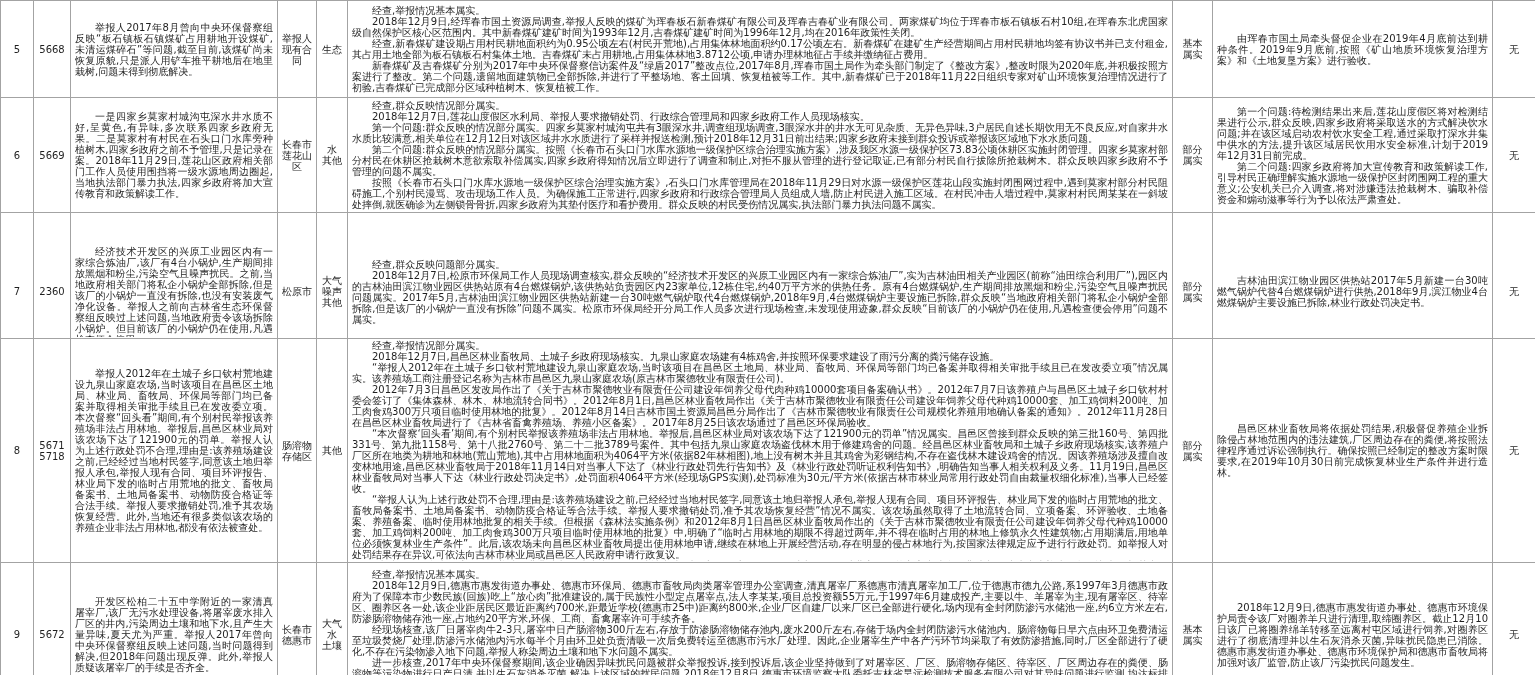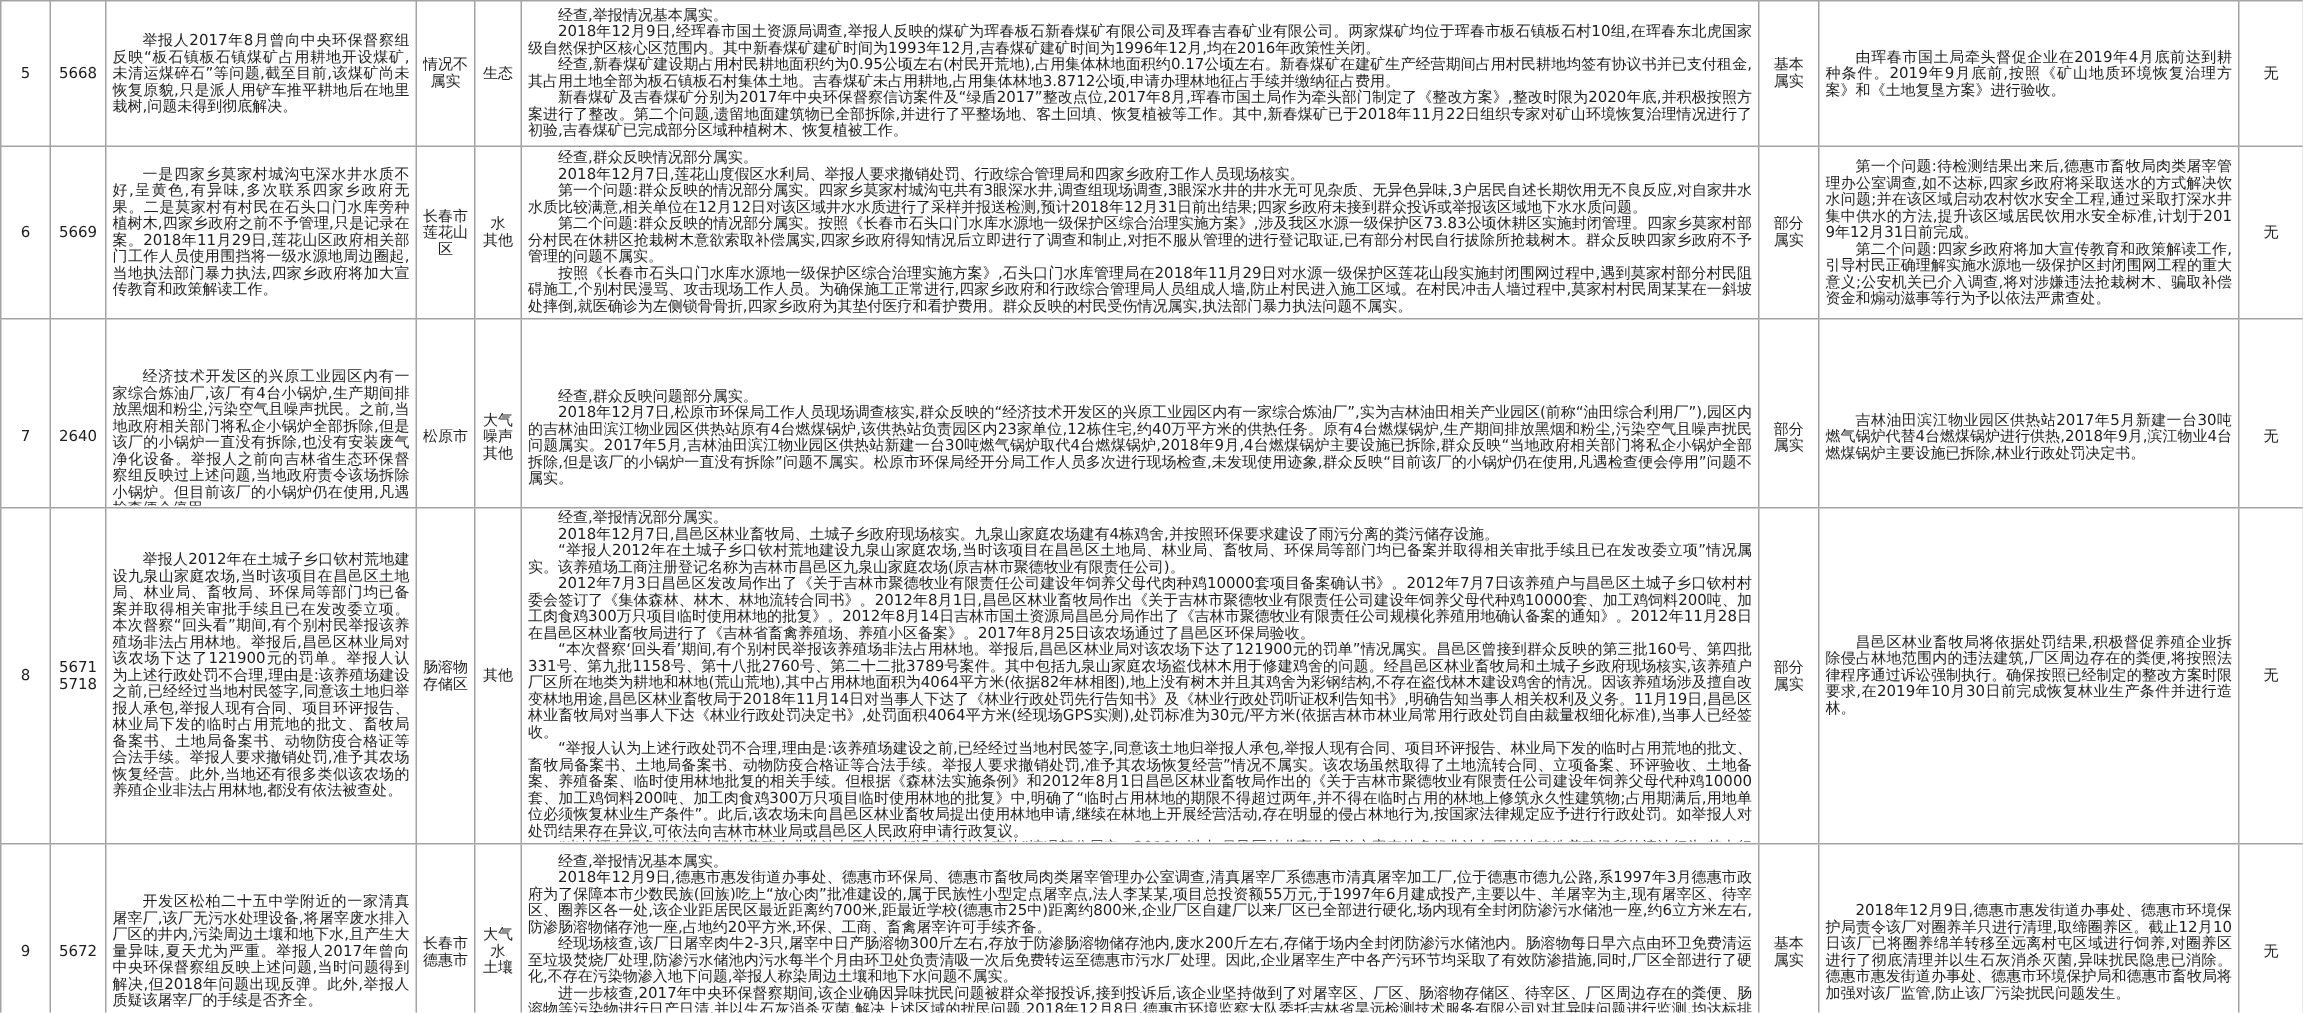--- a/index.html
+++ b/index.html
@@ -74,7 +74,7 @@
             </div>
           </td>
     <td class="center">
-            <div class="cell">情况不属实</div>
+            <div class="cell">举报人现有合同</div>
           </td>
     <td class="center">
             <div class="cell pre">生态</div>

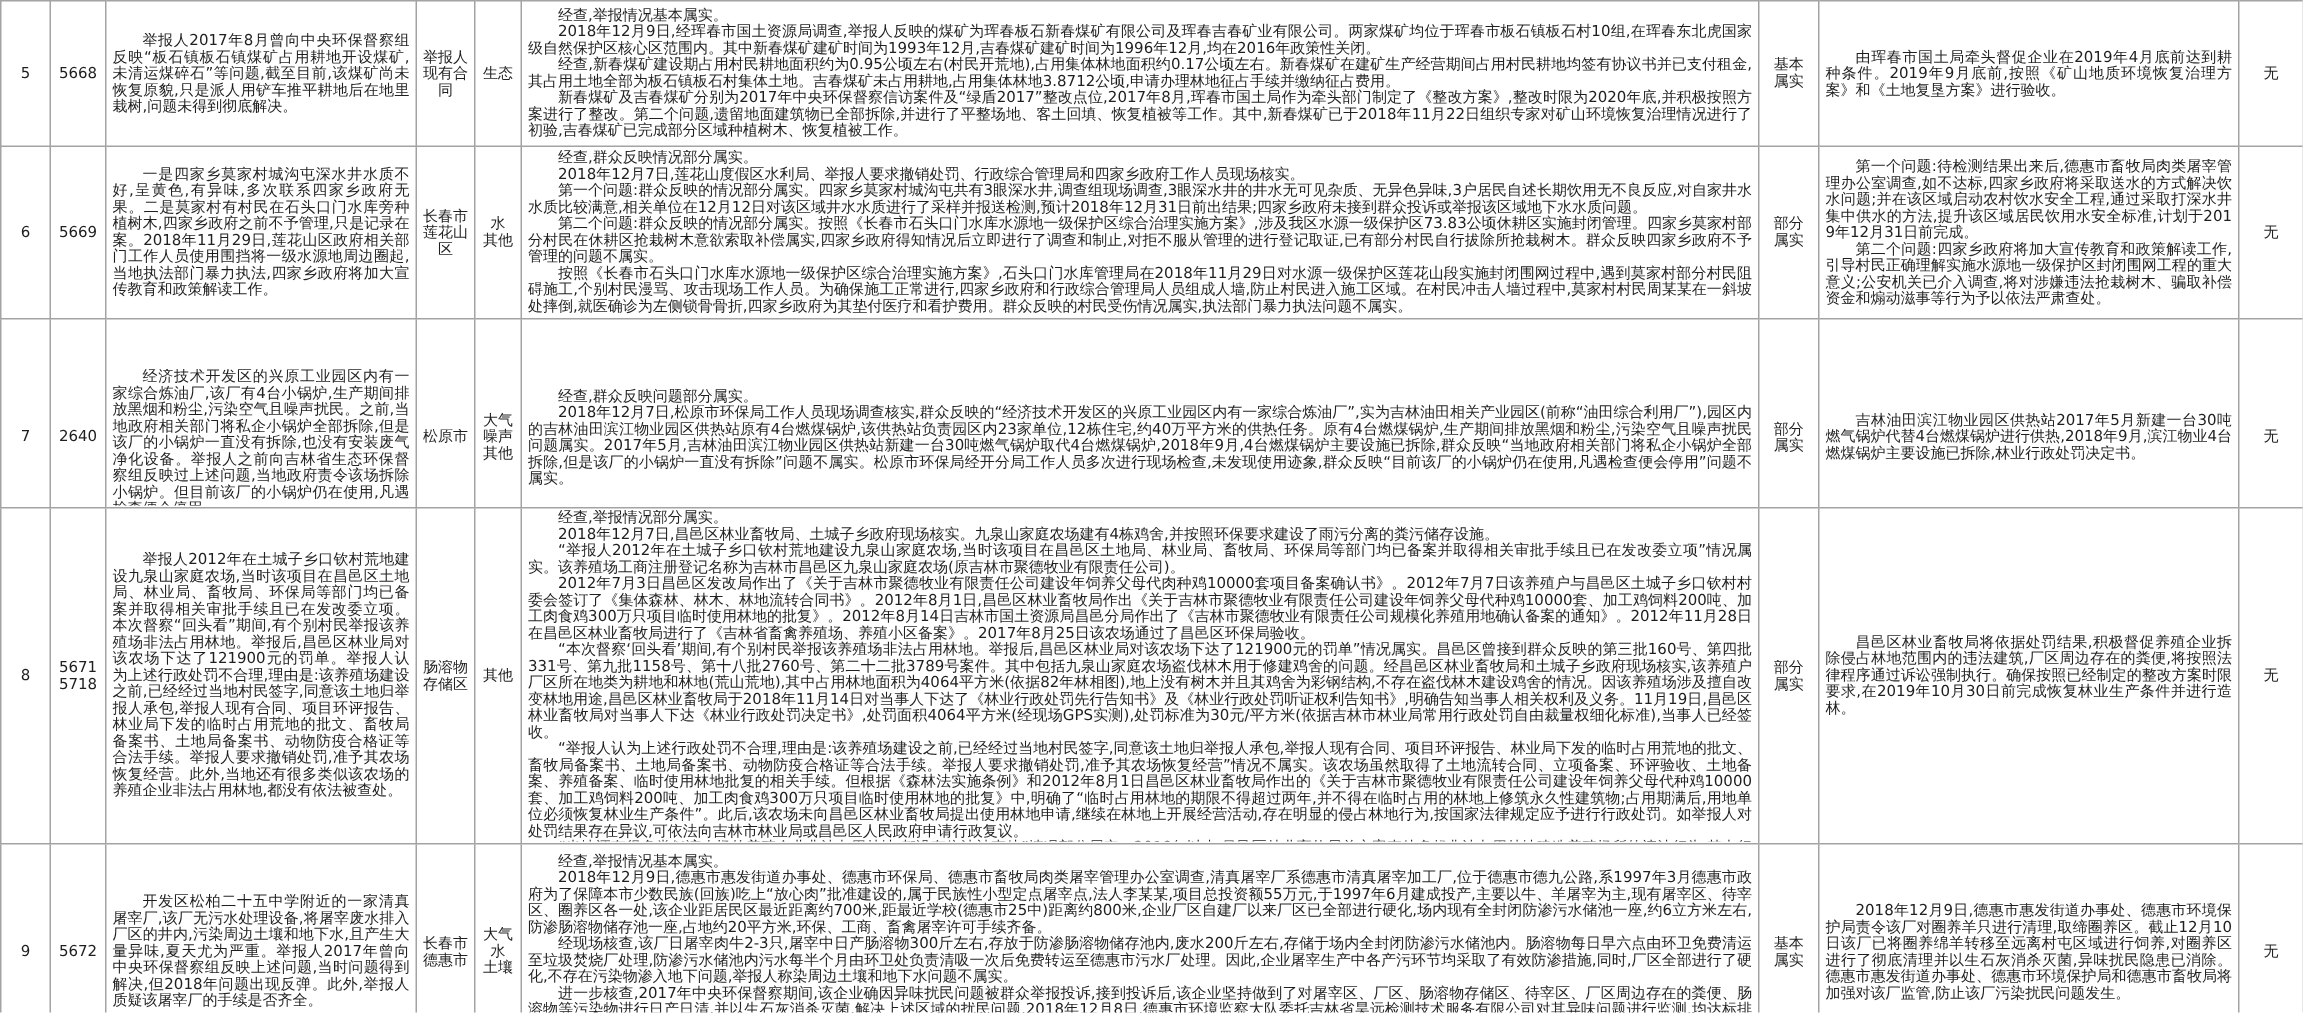--- a/index.html
+++ b/index.html
@@ -134,7 +134,7 @@
           </td>
     <td>
             <div class="cell paras">
-              <p>第一个问题:待检测结果出来后,德惠市畜牧局肉类屠宰管理办公室调查,如不达标,四家乡政府将采取送水的方式解决饮水问题;并在该区域启动农村饮水安全工程,通过采取打深水井集中供水的方法,提升该区域居民饮用水安全标准,计划于2019年12月31日前完成。</p>
+              <p>第一个问题:待检测结果出来后,莲花山度假区将对检测结果进行公示,群众反映,四家乡政府将采取送水的方式解决饮水问题;并在该区域启动农村饮水安全工程,通过采取打深水井集中供水的方法,提升该区域居民饮用水安全标准,计划于2019年12月31日前完成。</p>
               <p>第二个问题:四家乡政府将加大宣传教育和政策解读工作,引导村民正确理解实施水源地一级保护区封闭围网工程的重大意义;公安机关已介入调查,将对涉嫌违法抢栽树木、骗取补偿资金和煽动滋事等行为予以依法严肃查处。</p>
             </div>
           </td>

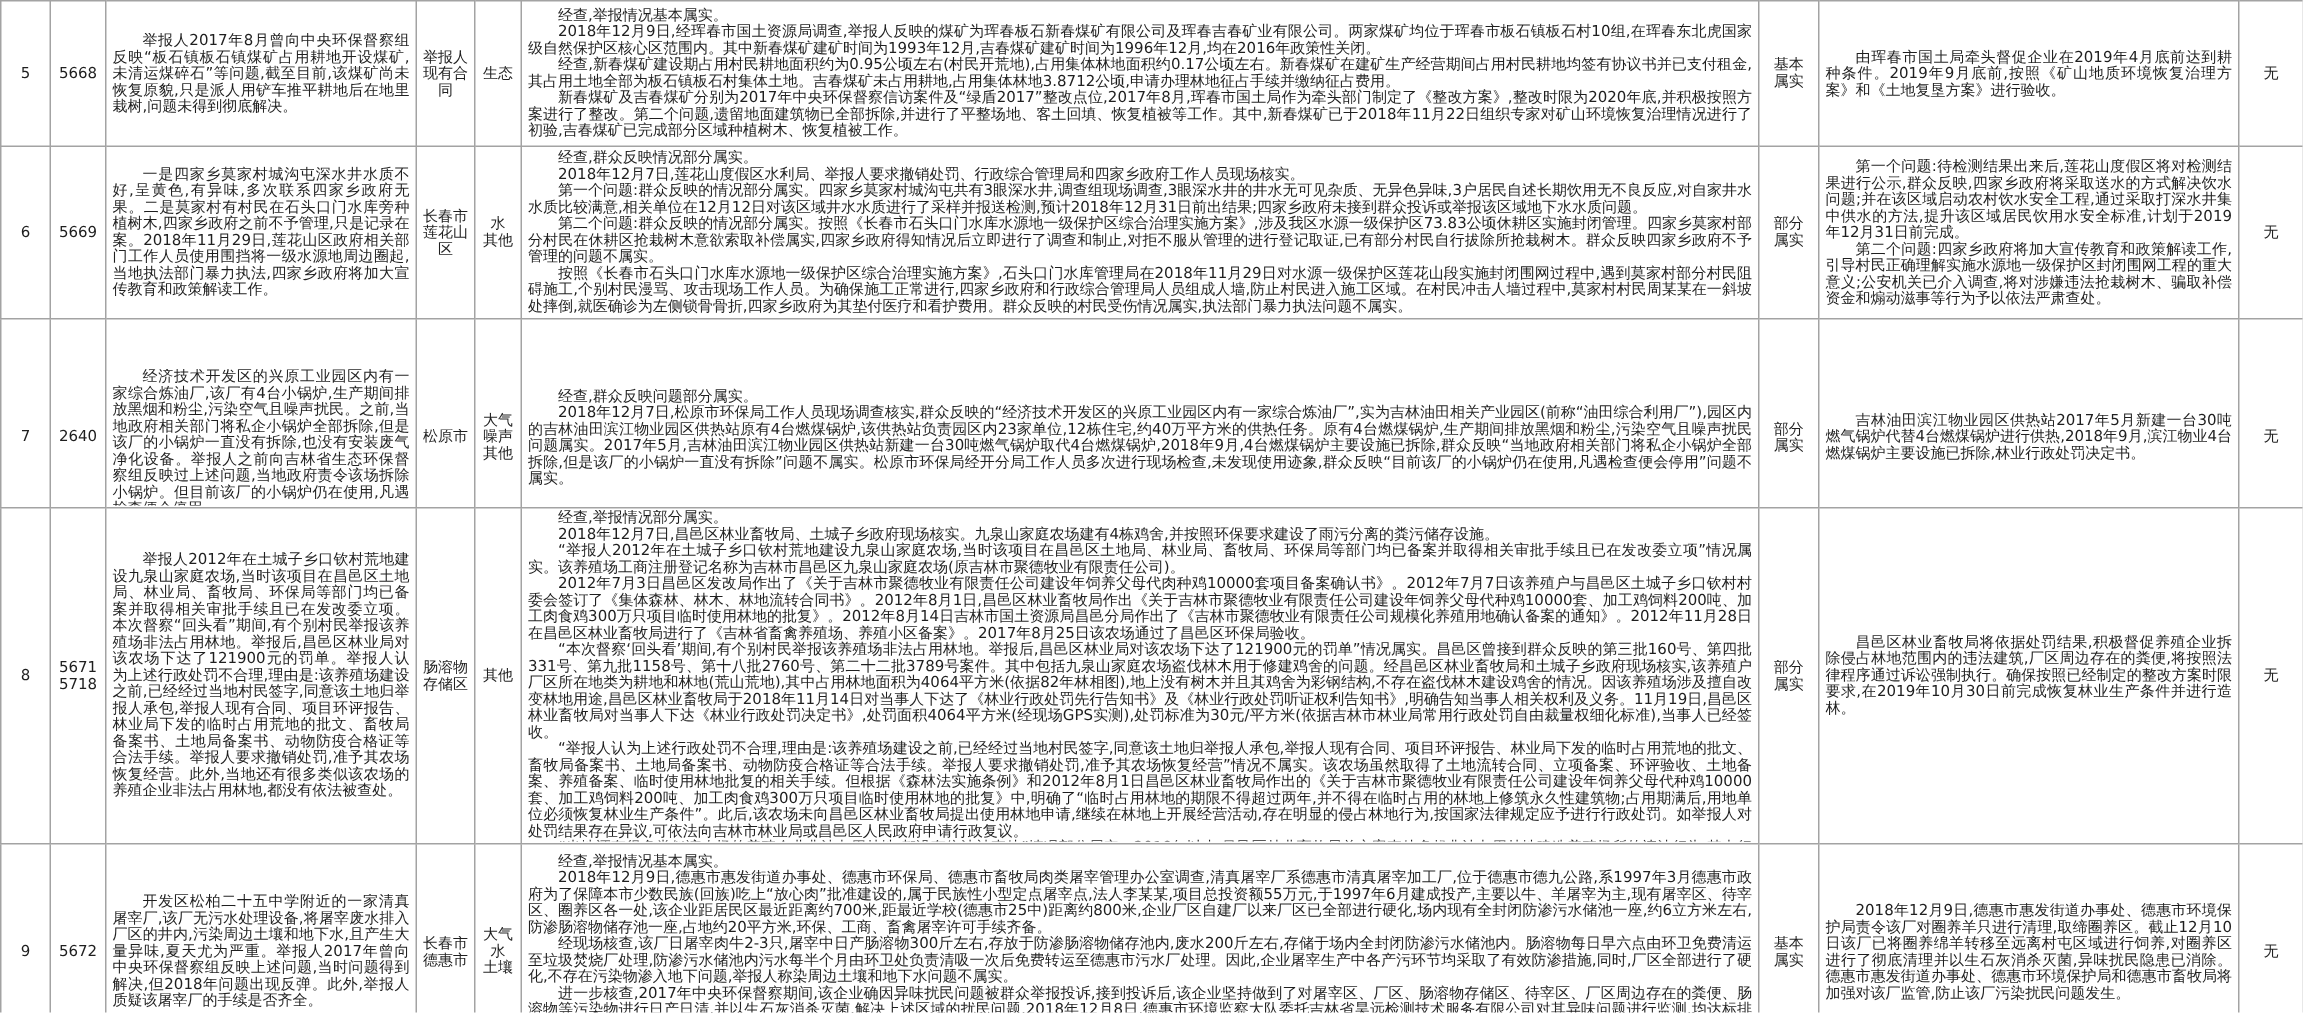--- a/index.html
+++ b/index.html
@@ -147,7 +147,7 @@
             <div class="cell">7</div>
           </td>
     <td class="center">
-            <div class="cell pre">2640</div>
+            <div class="cell pre">2360</div>
           </td>
     <td class="c-complaint">
             <div class="cell paras">

